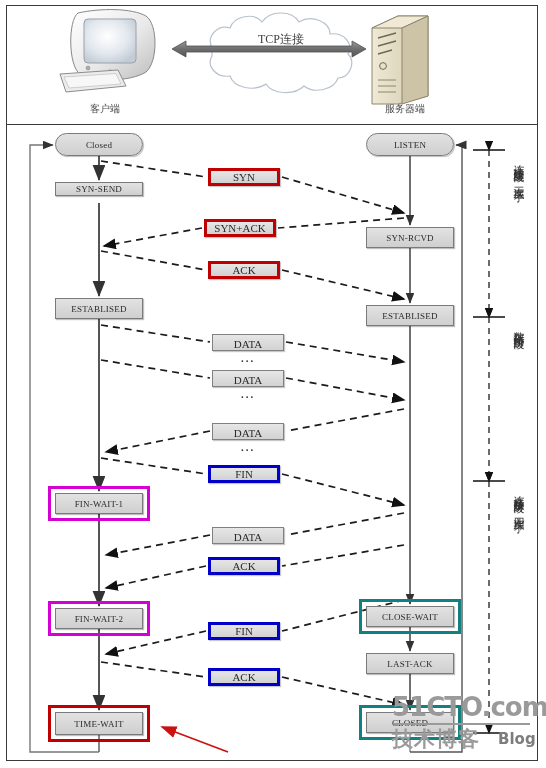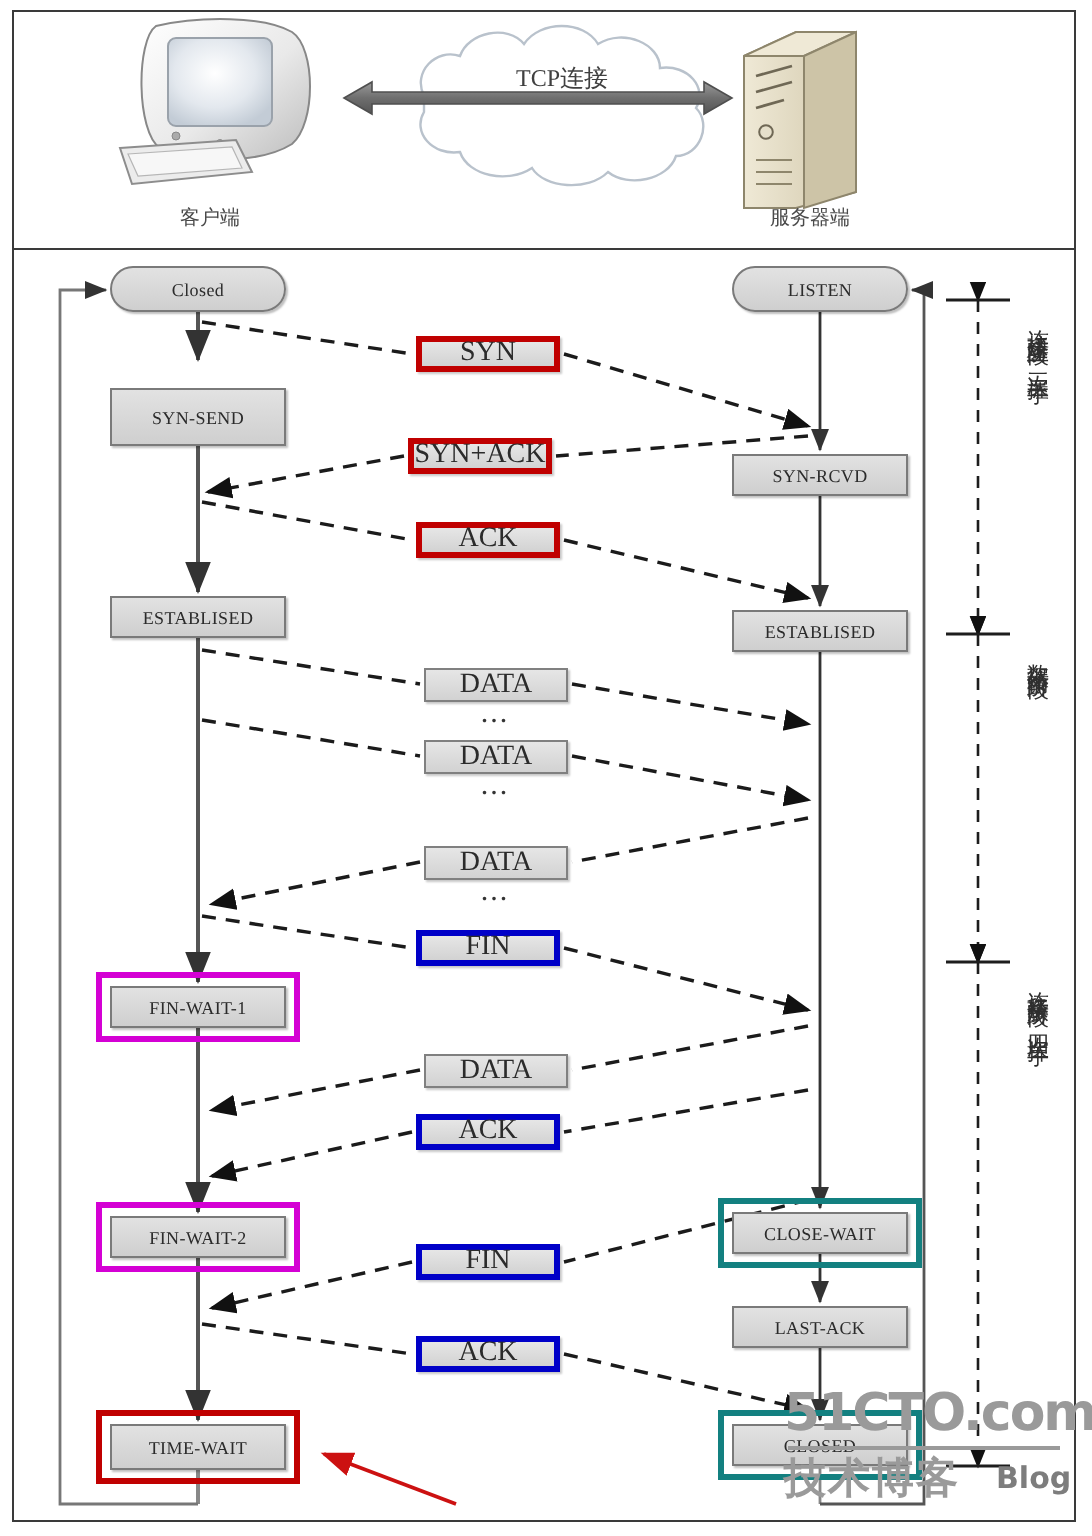--- a/index.html
+++ b/index.html
@@ -34,8 +34,8 @@
     position:absolute;box-sizing:border-box;
     background:linear-gradient(#e6e6e6,#d2d2d2);
     border:1px solid #808080;
-    font-size:14px;color:#2b2b2b;text-align:center;
-    display:flex;align-items:center;justify-content:center;
+    font-size:11px;color:#2b2b2b;text-align:center;
+    display:flex;align-items:flex-end;justify-content:center;
     white-space:nowrap;box-shadow:1px 1px 1px rgba(0,0,0,.22);
   }
   .msg.redline{border:3px solid #c00000;}

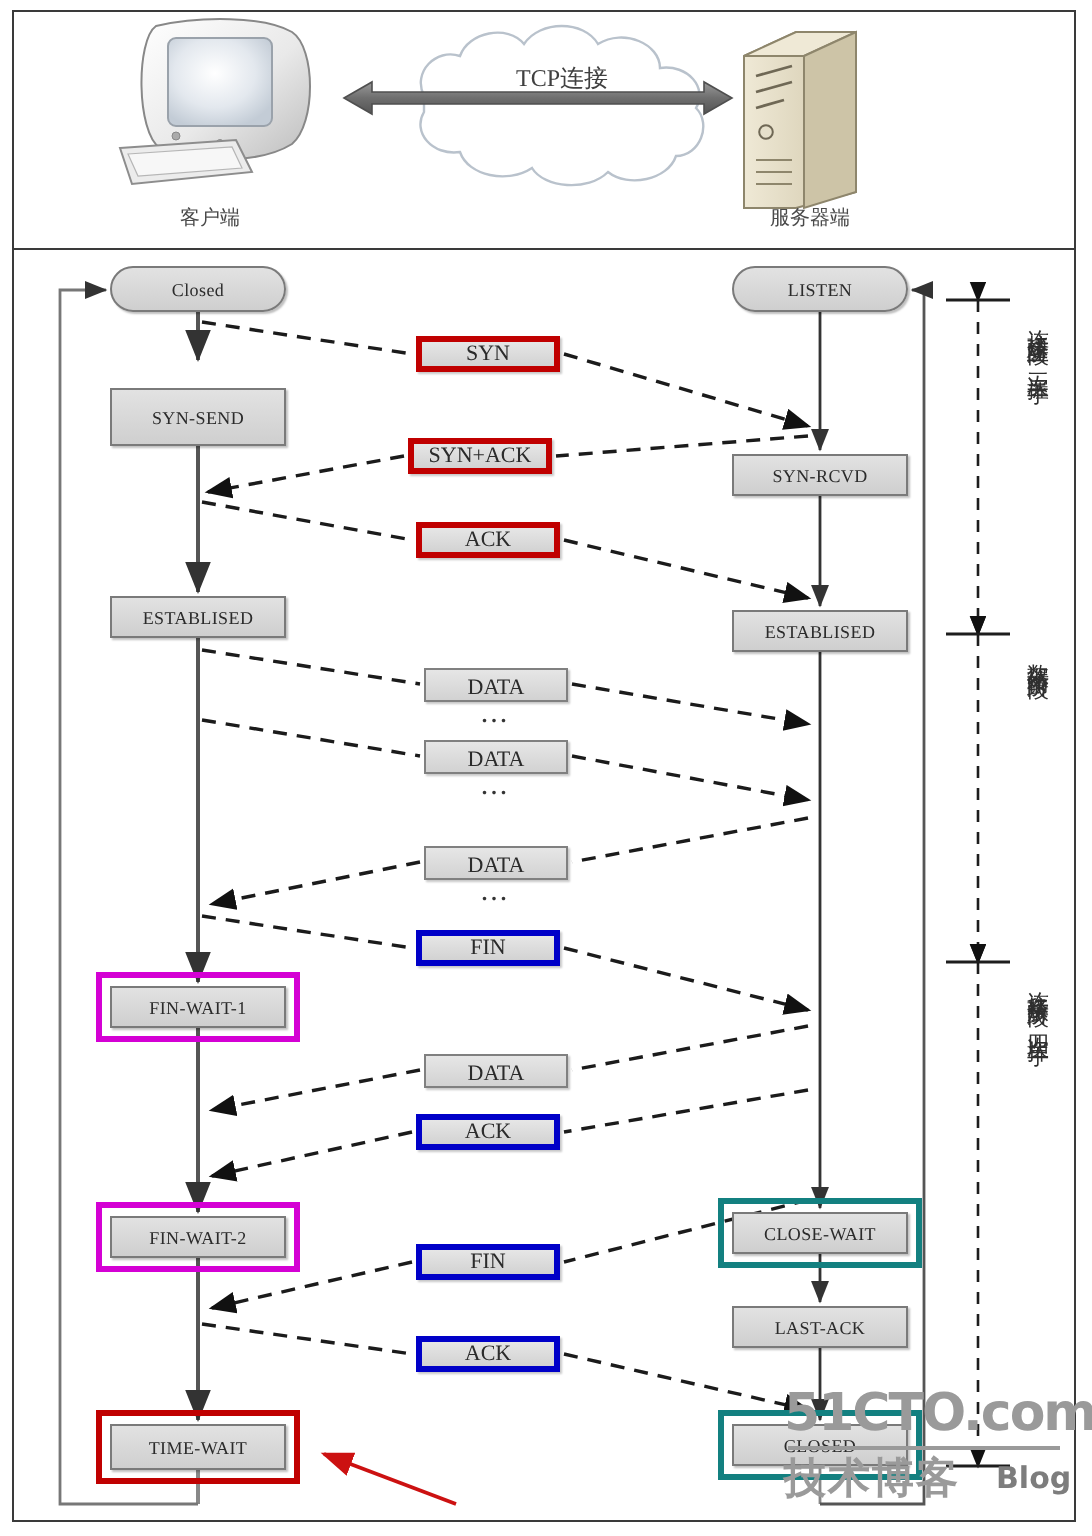--- a/index.html
+++ b/index.html
@@ -224,7 +224,7 @@
         </div>
       </div>
       <div style="position: absolute;">
-        <div class="state" style="left: 55px; top: 194px; width: 88px; height: 29px;">
+        <div class="state" style="left: 55px; top: 182px; width: 88px; height: 14px;">
           <span>SYN-SEND</span>
         </div>
       </div>

